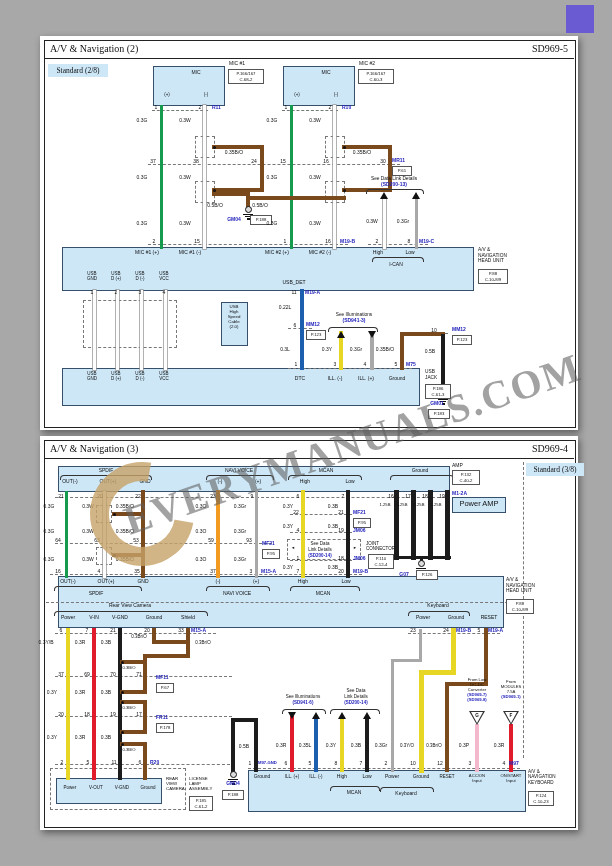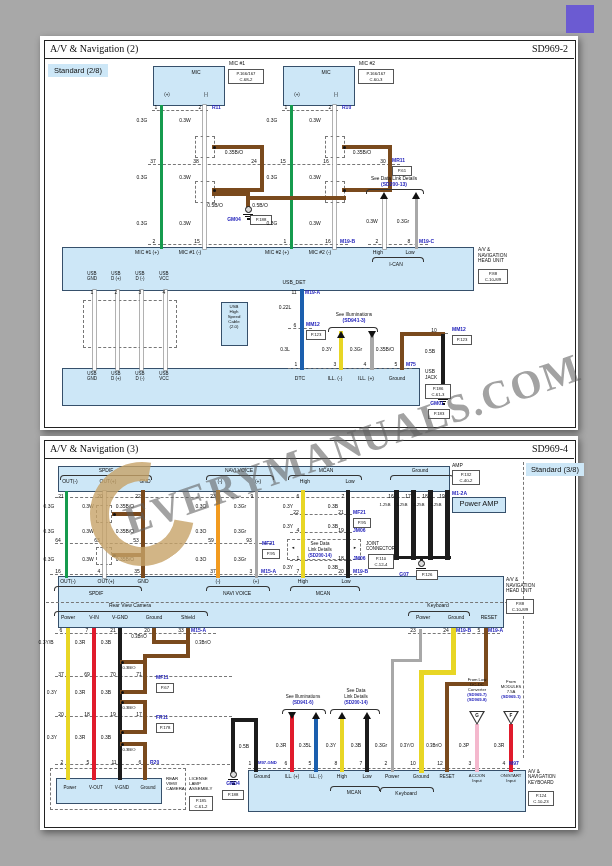--- a/index.html
+++ b/index.html
@@ -46,7 +46,7 @@
   <div class="sheet" style="top:436px"></div>
 
   <div class="hdr" style="left:50px;top:43px">A/V &amp; Navigation (2)</div>
-  <div class="hdr code" style="left:568px;top:43px">SD969-2</div>
+  <div class="hdr code" style="left:568px;top:43px">SD969-5</div>
   <div class="hdr" style="left:50px;top:443px">A/V &amp; Navigation (3)</div>
   <div class="hdr code" style="left:568px;top:443px">SD969-4</div>
 

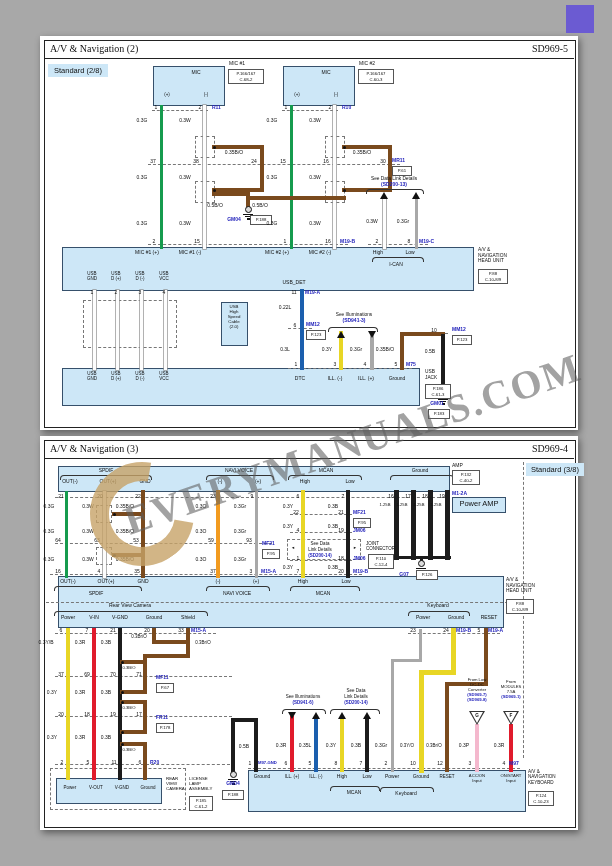--- a/index.html
+++ b/index.html
@@ -11,7 +11,7 @@
   .hline{position:absolute;border-top:1px solid #222;height:0;}
   .hdr{position:absolute;font-family:"Liberation Serif",serif;font-size:10px;color:#111;white-space:nowrap;}
   .code{transform:translateX(-100%);}
-  .badge{position:absolute;background:#cde7f7;color:#111;font-family:Liberation Sans, sans-serif;
+  .badge{position:absolute;background:#cde7f7;color:#111;font-family:Liberation Serif, serif;
          font-size:7.5px;text-align:center;line-height:13px;}
   .comp{position:absolute;background:#cde7f7;border:1px solid #36506b;box-sizing:border-box;}
   .dashr{position:absolute;border:1px dashed #777;box-sizing:border-box;}

